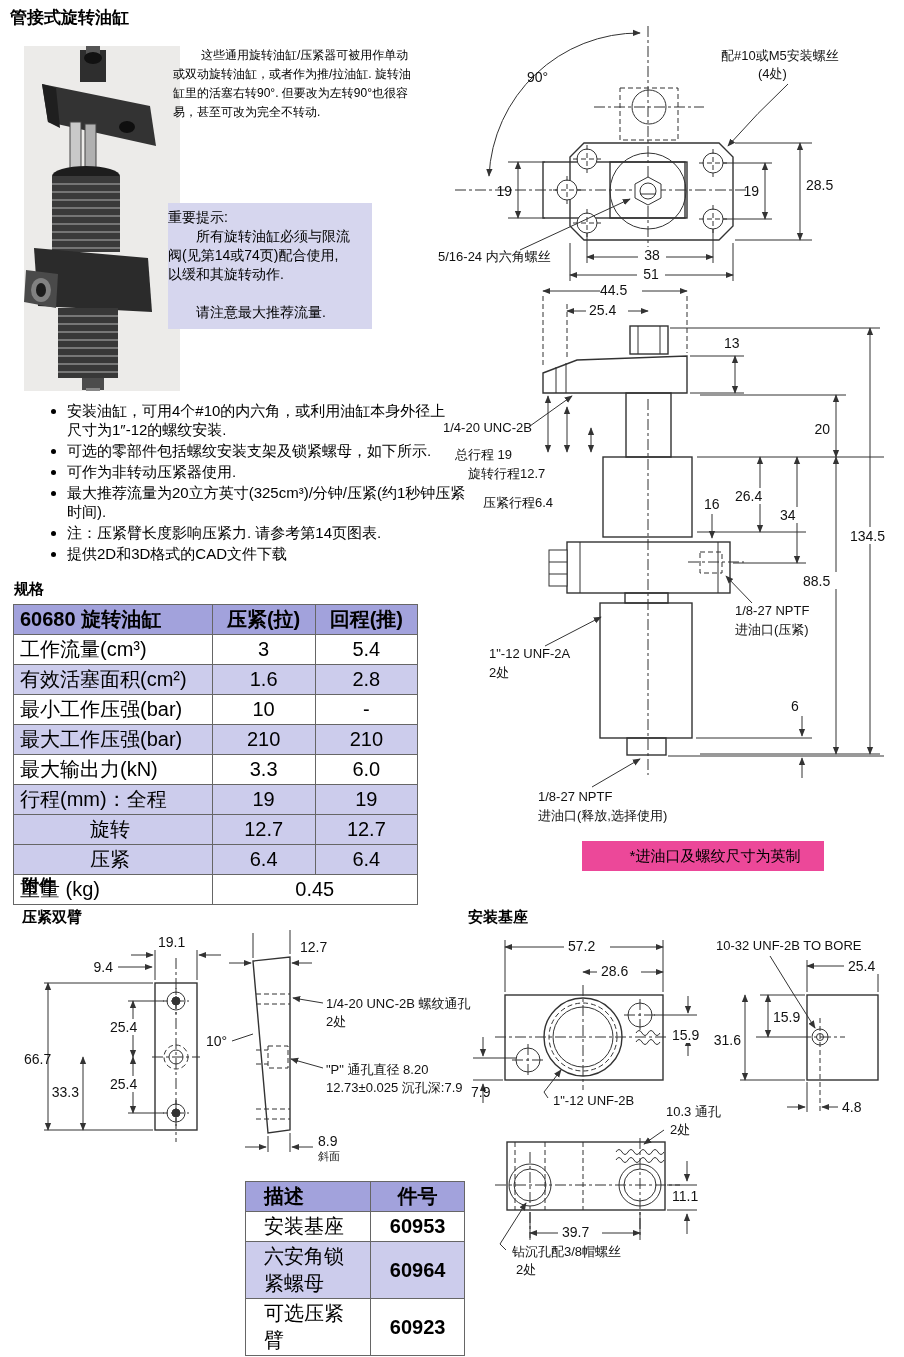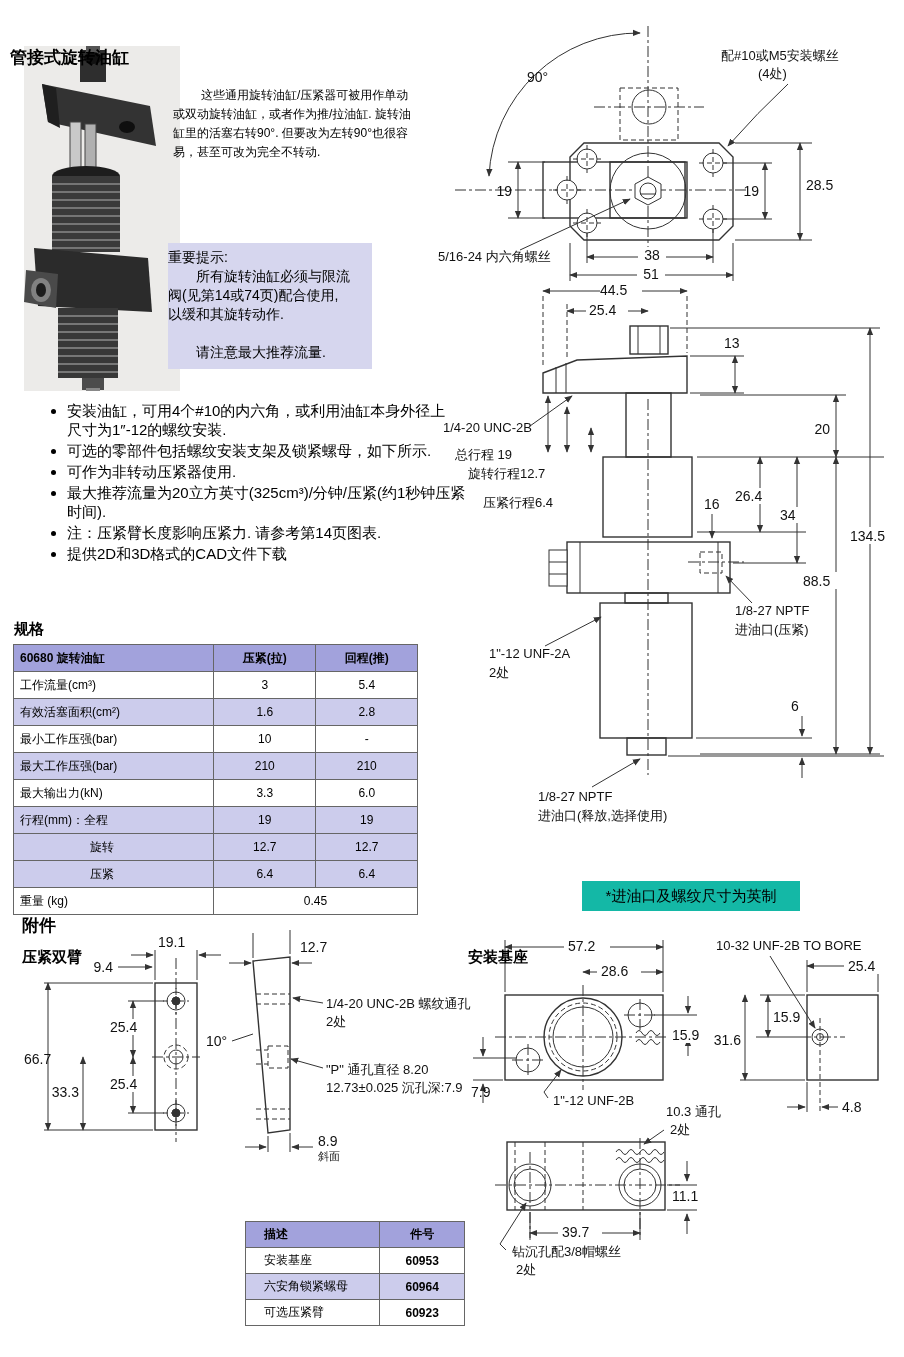--- a/index.html
+++ b/index.html
@@ -5,7 +5,7 @@
   html,body{margin:0;padding:0;background:#fff;}
   .page{position:relative;width:904px;height:1357px;background:#fff;overflow:hidden;
         font-family:"Liberation Sans","DejaVu Sans",sans-serif;color:#000;}
-  .abs{position:absolute;margin-top:40px;}
+  .abs{position:absolute;}
   .title{left:10px;top:6px;font-size:17px;font-weight:bold;}
   .intro{left:173px;top:46px;width:245px;font-size:12px;line-height:19px;text-indent:28px;}
   .notice{left:168px;top:203px;width:196px;background:#d6d6ee;padding:5px 8px 7px 0;

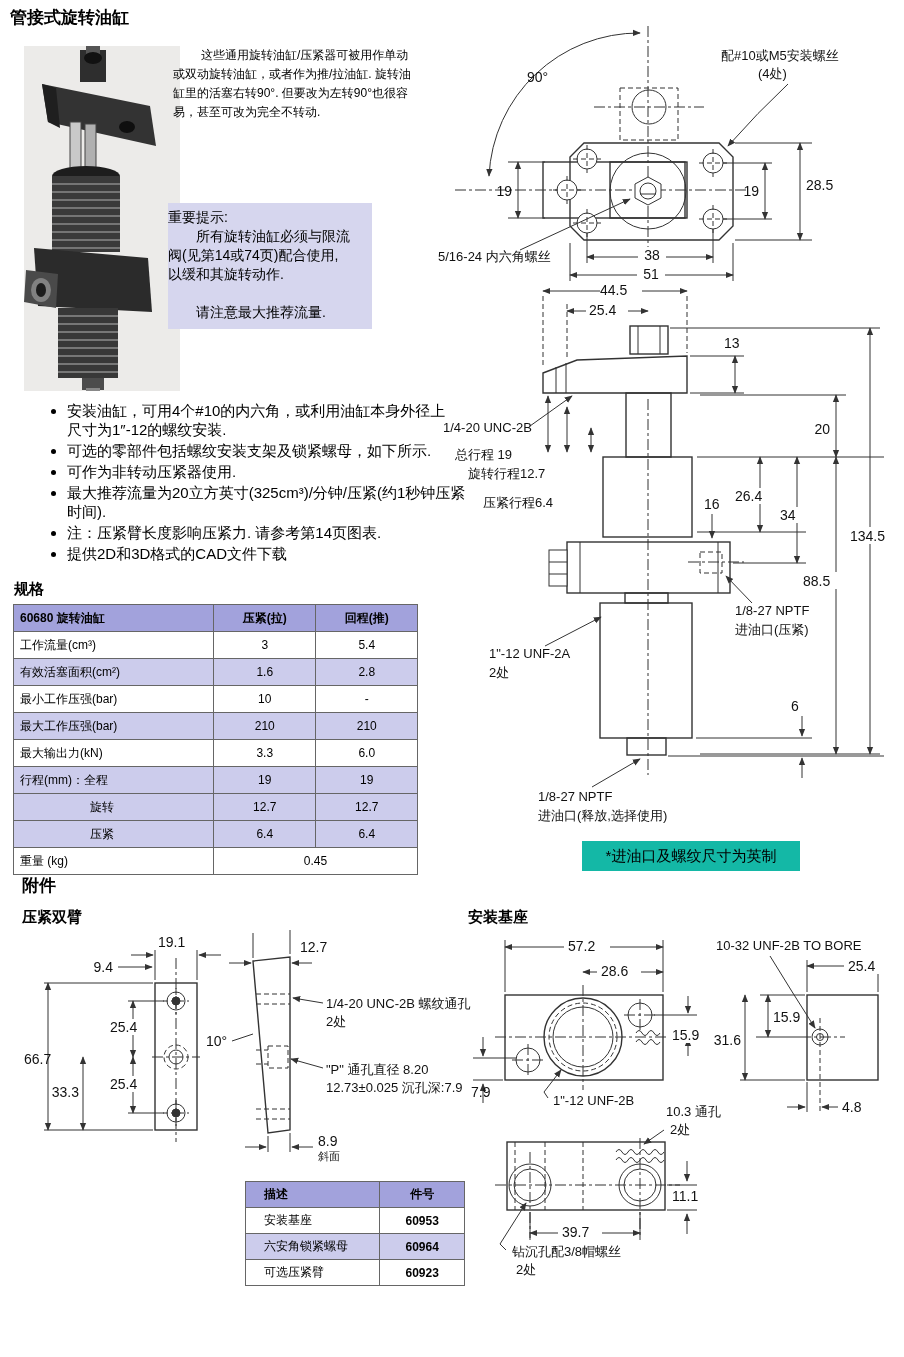--- a/index.html
+++ b/index.html
@@ -16,7 +16,7 @@
   .acc-heading{left:22px;top:874px;font-size:17px;font-weight:bold;}
   .arm-heading{left:22px;top:908px;font-size:15px;font-weight:bold;}
   .base-heading{left:468px;top:908px;font-size:15px;font-weight:bold;}
-  table{border-collapse:collapse;font-size:12px;}
+  table{border-collapse:collapse;font-size:20px;}
   .spec-table{left:13px;top:604px;width:405px;}
   .spec-table td,.spec-table th{border:1px solid #666;padding:1px 6px;height:24px;}
   .spec-table{border:1px solid #333;}

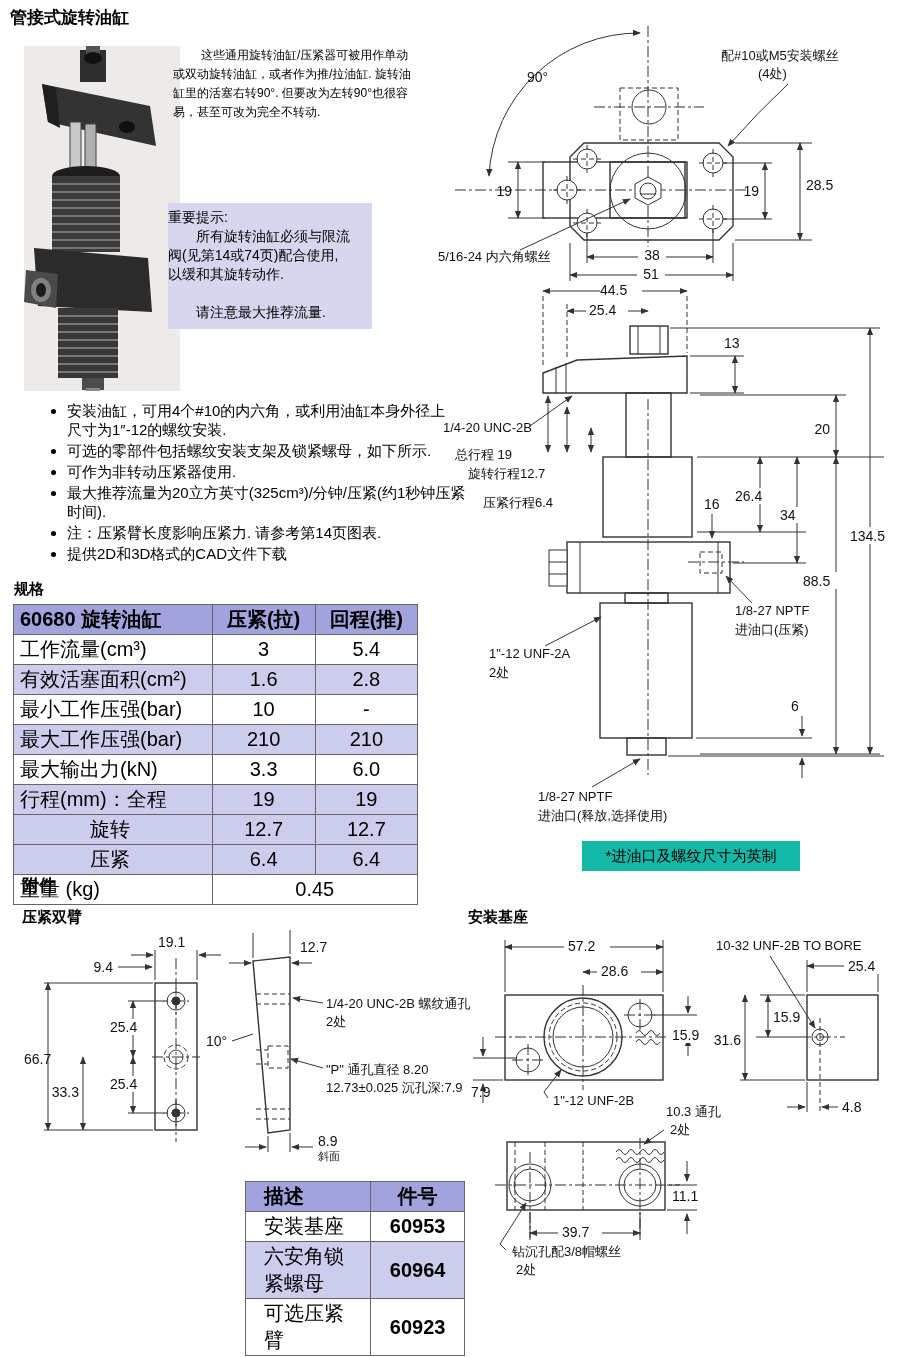--- a/index.html
+++ b/index.html
@@ -25,8 +25,8 @@
   .spec-table tr.alt td{background:#ccccec;}
   .spec-table td.ind{padding-left:76px;}
   .col-lbl{width:204px;}.col-v1{width:100px;}.col-v2{width:99px;}
-  .footnote{left:582px;top:841px;width:218px;height:30px;background:#14b8a6;
-            font-size:15px;line-height:30px;text-align:center;}
+  .footnote{left:582px;top:841px;width:218px;height:30px;background:#ec4899;
+            font-size:15px;line-height:30px;text-align:center;padding-left:24px;}
   .parts-table{left:245px;top:1181px;width:220px;}
   .parts-table td,.parts-table th{border:1px solid #666;padding:1px 18px;height:23px;}
   .parts-table{border:1px solid #333;}

